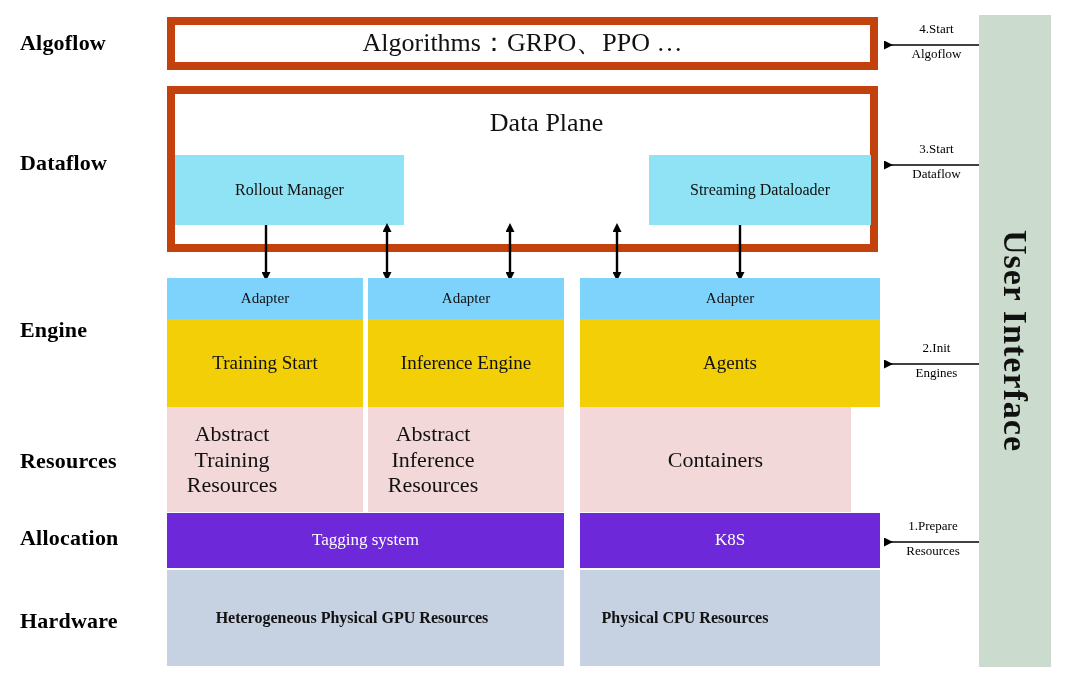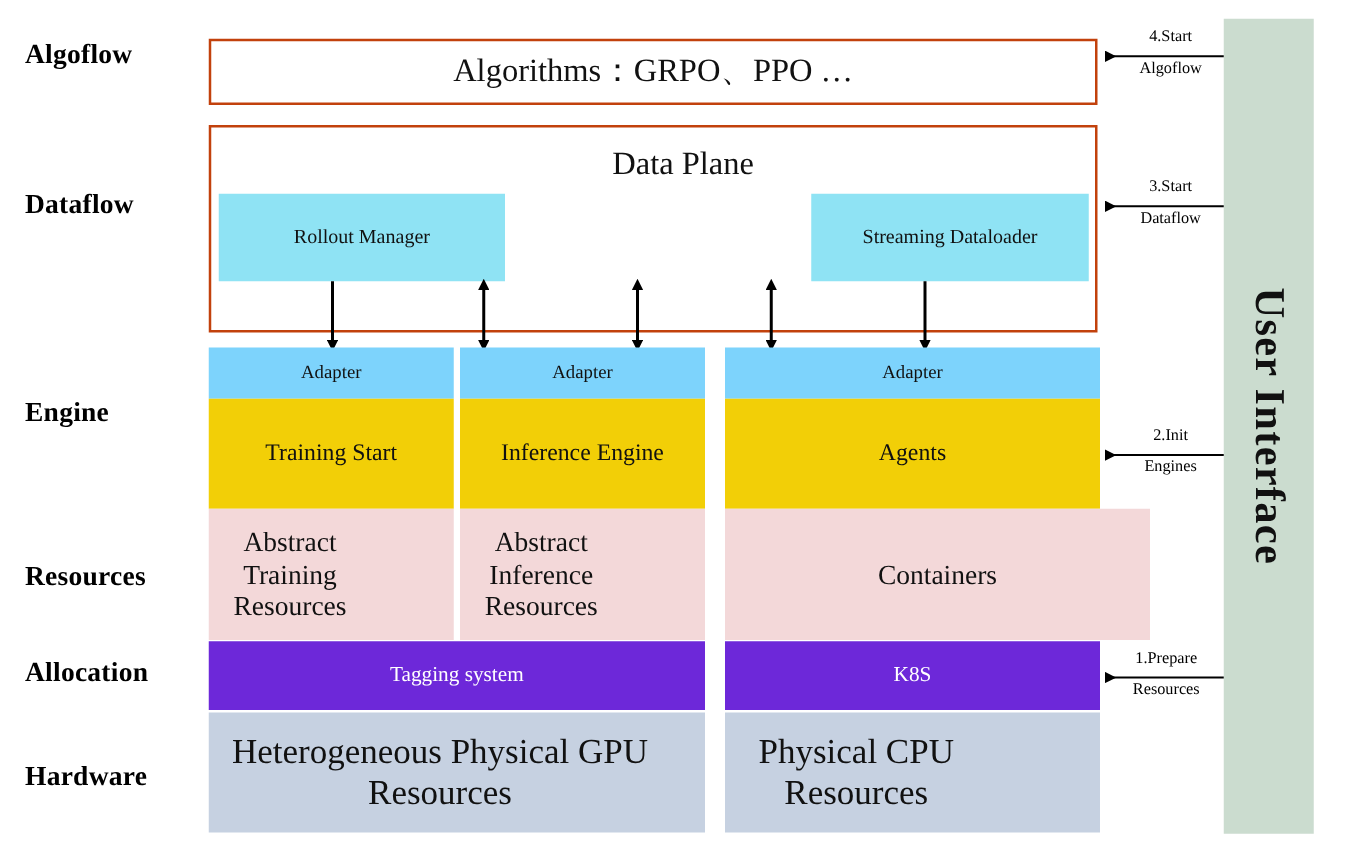--- a/index.html
+++ b/index.html
@@ -33,9 +33,8 @@
   }
 
   .outline{
-    border:2px solid #c2410c;
+    border:8px solid #c2410c;
     background:#ffffff;
-    margin-top:14px;
   }
 
   .algo-text{font-size:26px;color:#111;}

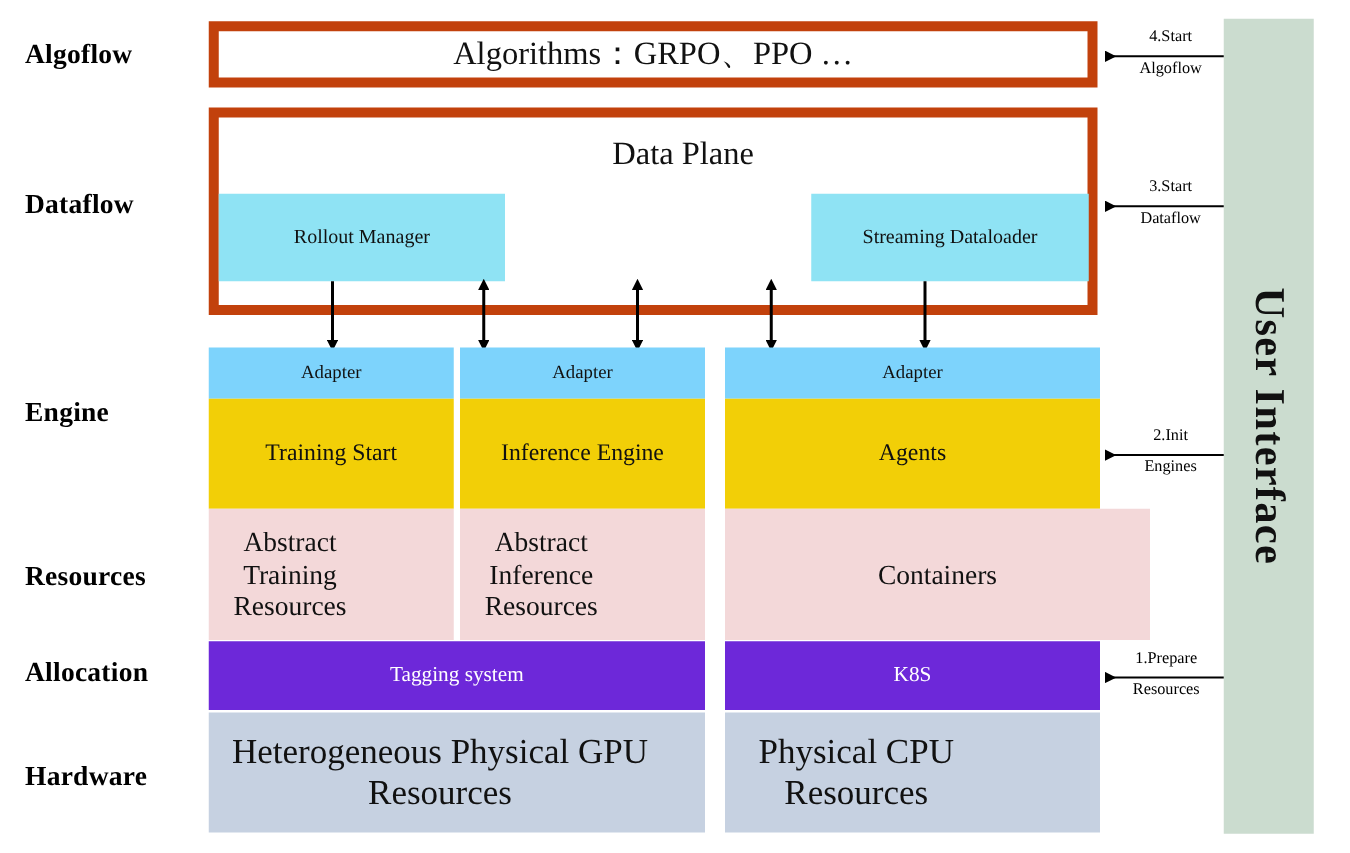--- a/index.html
+++ b/index.html
@@ -169,7 +169,7 @@
   <div class="box resource" style="left:368px;top:407px;width:196px;height:105px;">
     <div class="boxtext" style="max-width:130px;margin:auto;">Abstract Inference Resources</div>
   </div>
-  <div class="box resource" style="left:580px;top:407px;width:340px;height:105px;">
+  <div class="box resource" style="left:580px;top:407px;width:271px;height:105px;">
     <div class="boxtext">Containers</div>
   </div>
 

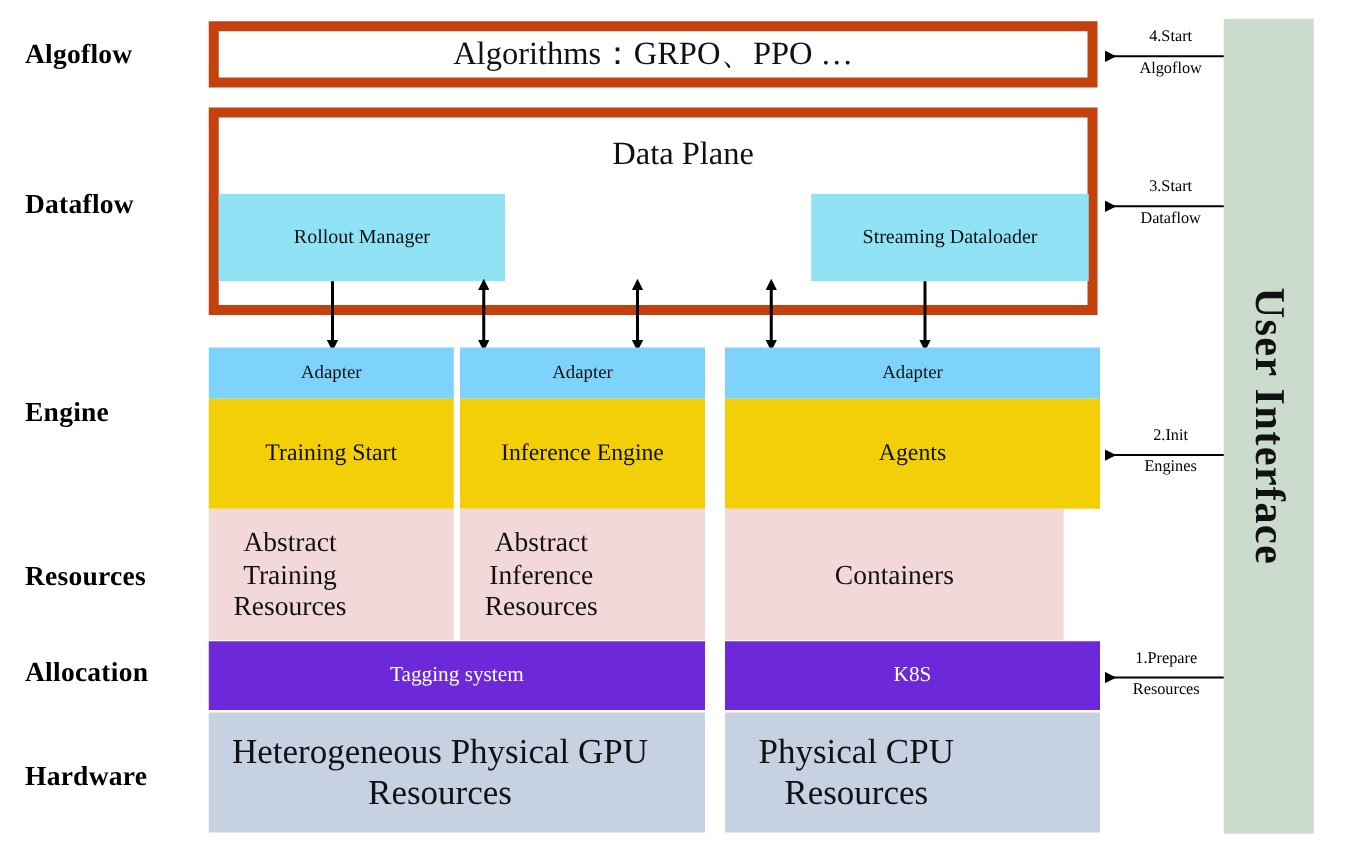--- a/index.html
+++ b/index.html
@@ -60,7 +60,7 @@
   .alloc .boxtext{font-size:17px;color:#ffffff;}
 
   .hw{background:#c6d1e1;}
-  .hw .boxtext{font-size:28px;color:#111;}
+  .hw .boxtext{font-size:16px;color:#111;font-weight:bold;}
 
   
   .ui-panel{

